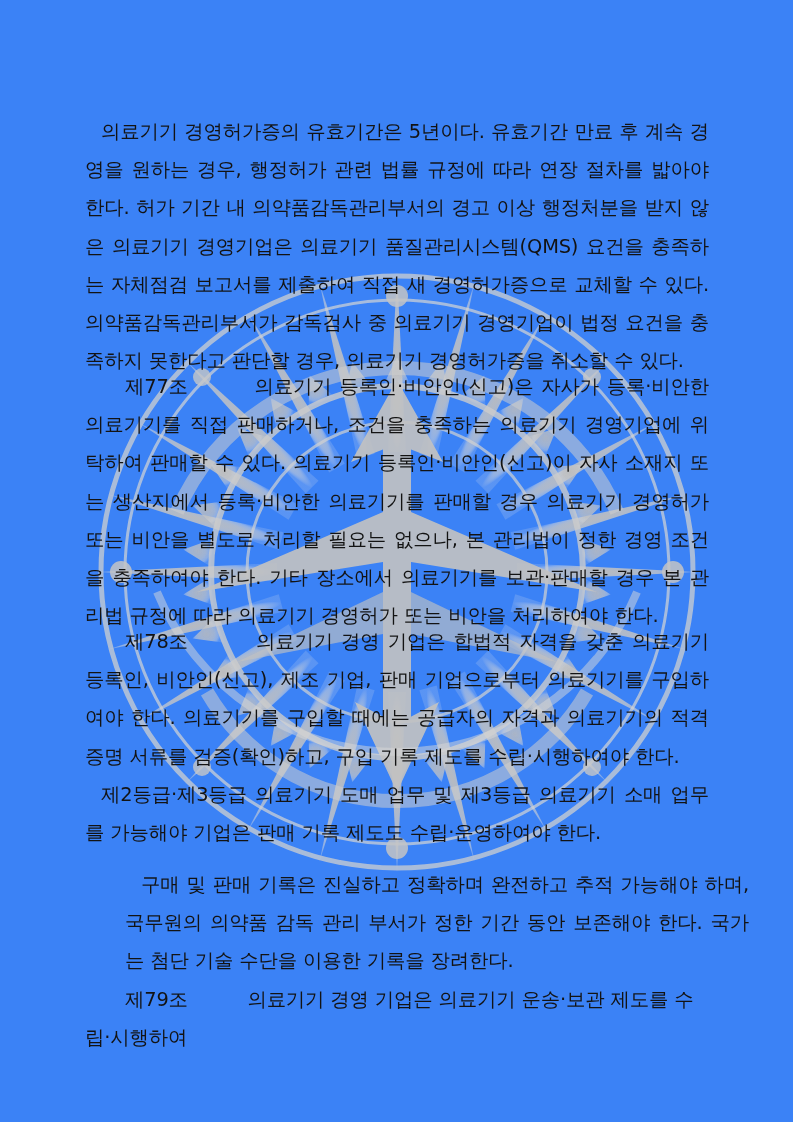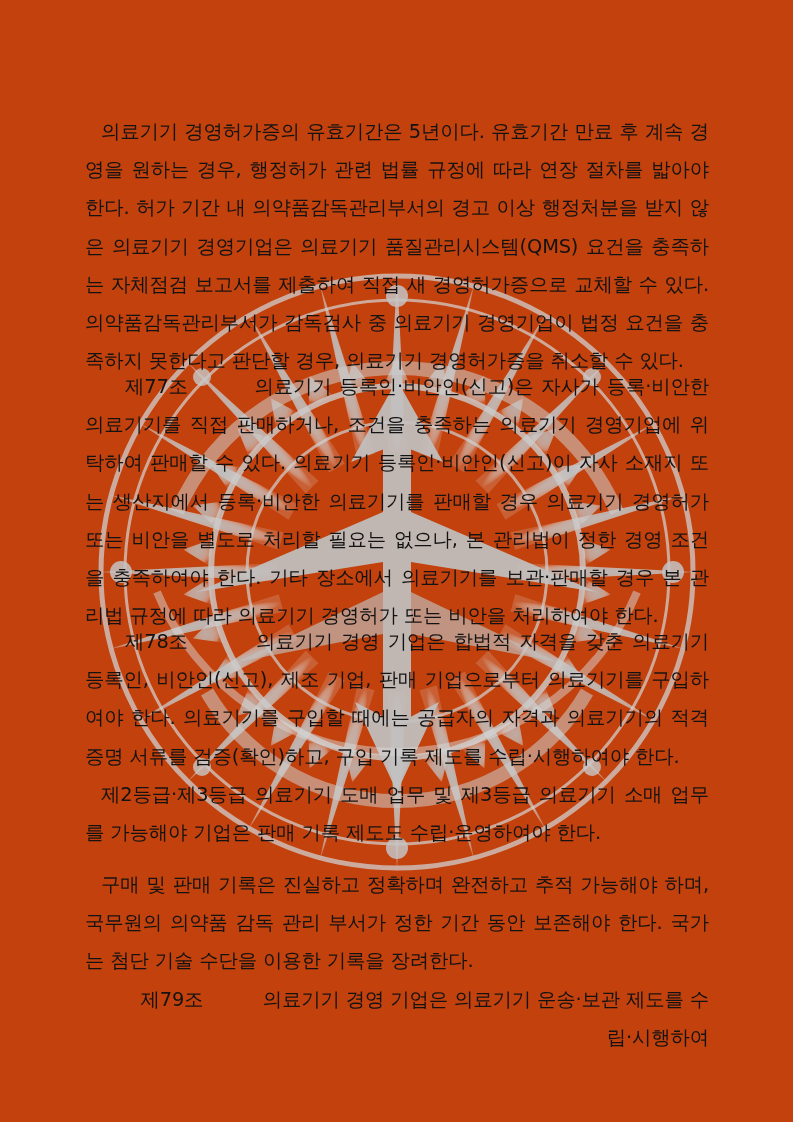--- a/index.html
+++ b/index.html
@@ -64,7 +64,7 @@
 </head>
 <body>
 
-<div class="page" style="background: #c2410c;">
+<div class="page" style="background: #3b82f6;">
 
   <div class="watermark">
     <svg viewBox="0 0 620 620" xmlns="http://www.w3.org/2000/svg">

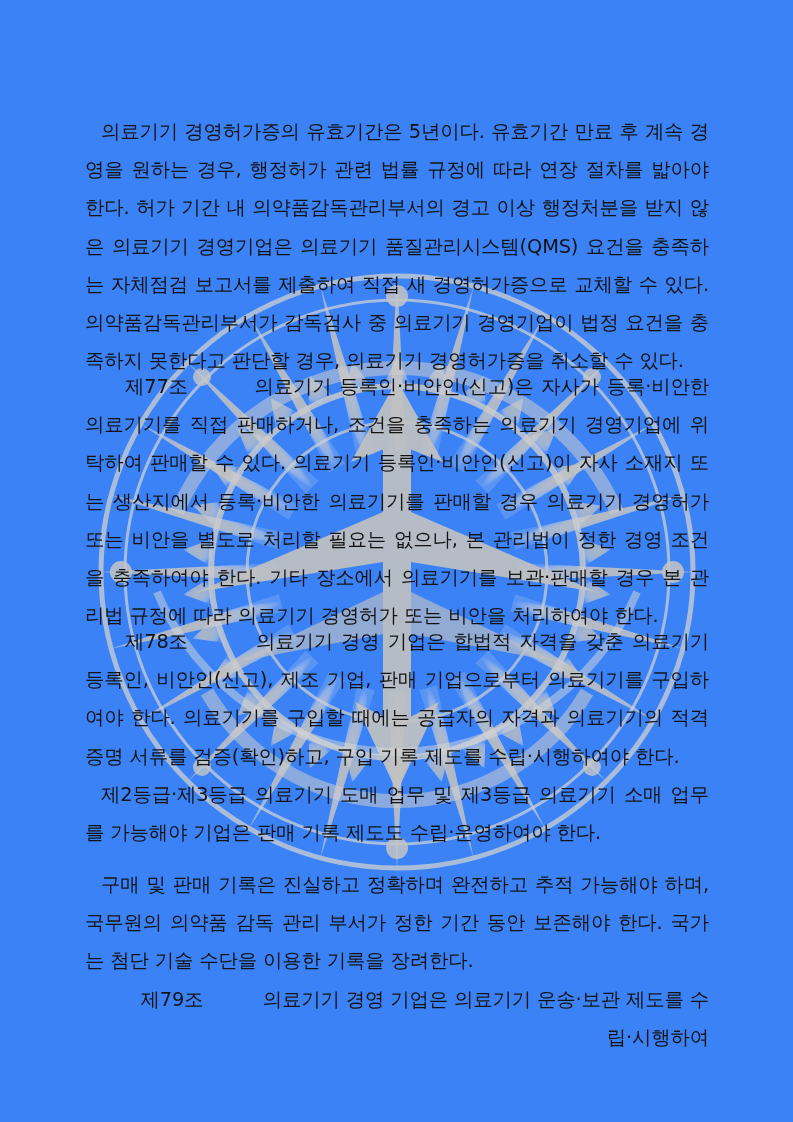--- a/index.html
+++ b/index.html
@@ -189,7 +189,7 @@
 
     <p class="para indent" style="top: 776px; color: rgb(19, 19, 19);"><span>제2등급·제3등급 의료기기 도매 업무 및 제3등급 의료기기 소매 업무를 가능해야 기업은 판매 기록 제도도 수립·운영하여야 한다.</span></p>
 
-    <p class="para indent" style="top: 866px; color: rgb(19, 19, 19);"><span>구매 및 판매 기록은 진실하고 정확하며 완전하고 추적 가능해야 하며, 국무원의 의약품 감독 관리 부서가 정한 기간 동안 보존해야 한다. 국가는 첨단 기술 수단을 이용한 기록을 장려한다.</span></p>
+    <p class="para indent" style="top: 866px; color: rgb(19, 19, 19); margin-left: 40px;"><span>구매 및 판매 기록은 진실하고 정확하며 완전하고 추적 가능해야 하며, 국무원의 의약품 감독 관리 부서가 정한 기간 동안 보존해야 한다. 국가는 첨단 기술 수단을 이용한 기록을 장려한다.</span></p>
 
     <p class="para indent" style="top: 981px; text-align: right; color: rgb(19, 19, 19);"><span class="art">제79조</span><span class="art">	   </span><span>의료기기 경영 기업은 의료기기 운송·보관 제도를 수립·시행하여</span></p>
   </div>

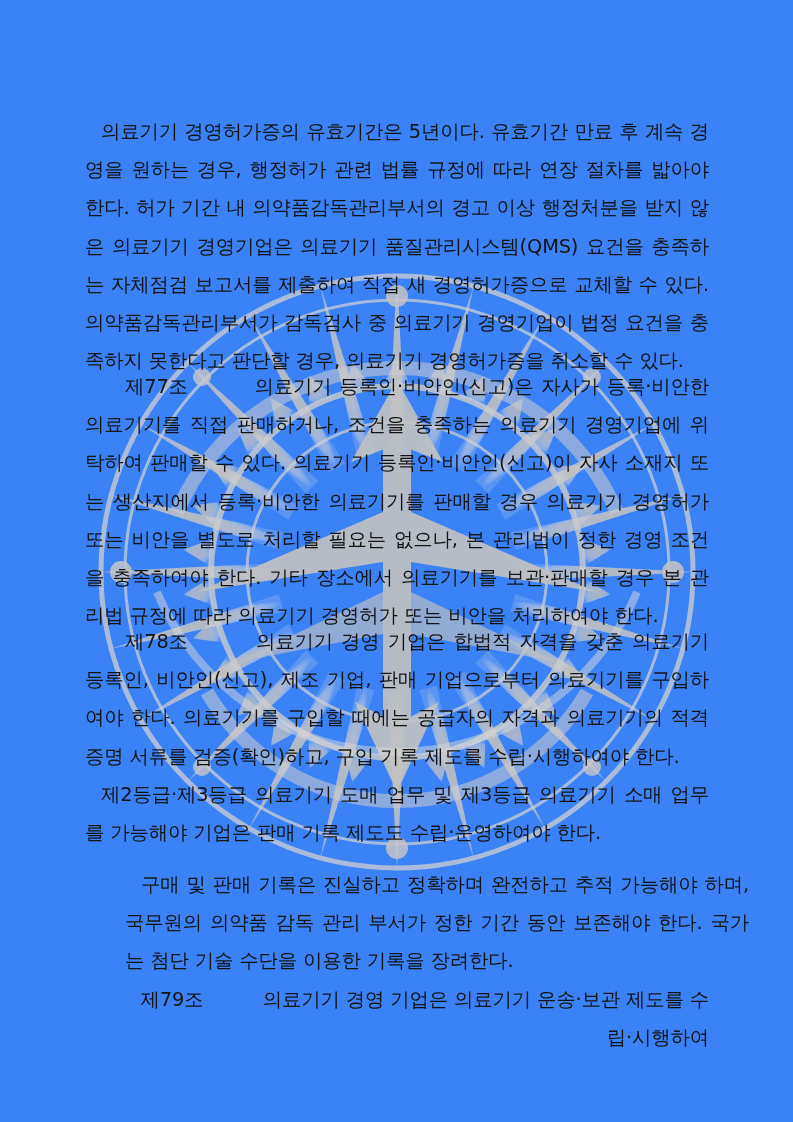--- a/index.html
+++ b/index.html
@@ -191,7 +191,7 @@
 
     <p class="para indent" style="top: 866px; color: rgb(19, 19, 19); margin-left: 40px;"><span>구매 및 판매 기록은 진실하고 정확하며 완전하고 추적 가능해야 하며, 국무원의 의약품 감독 관리 부서가 정한 기간 동안 보존해야 한다. 국가는 첨단 기술 수단을 이용한 기록을 장려한다.</span></p>
 
-    <p class="para indent" style="top: 981px; text-align: right; color: rgb(19, 19, 19);"><span class="art">제79조</span><span class="art">	   </span><span>의료기기 경영 기업은 의료기기 운송·보관 제도를 수립·시행하여</span></p>
+    <p class="para indent" style="top: 981px; text-align: left; color: rgb(19, 19, 19);"><span class="art">제79조</span><span class="art">	   </span><span>의료기기 경영 기업은 의료기기 운송·보관 제도를 수립·시행하여</span></p>
   </div>
 
 </div>

